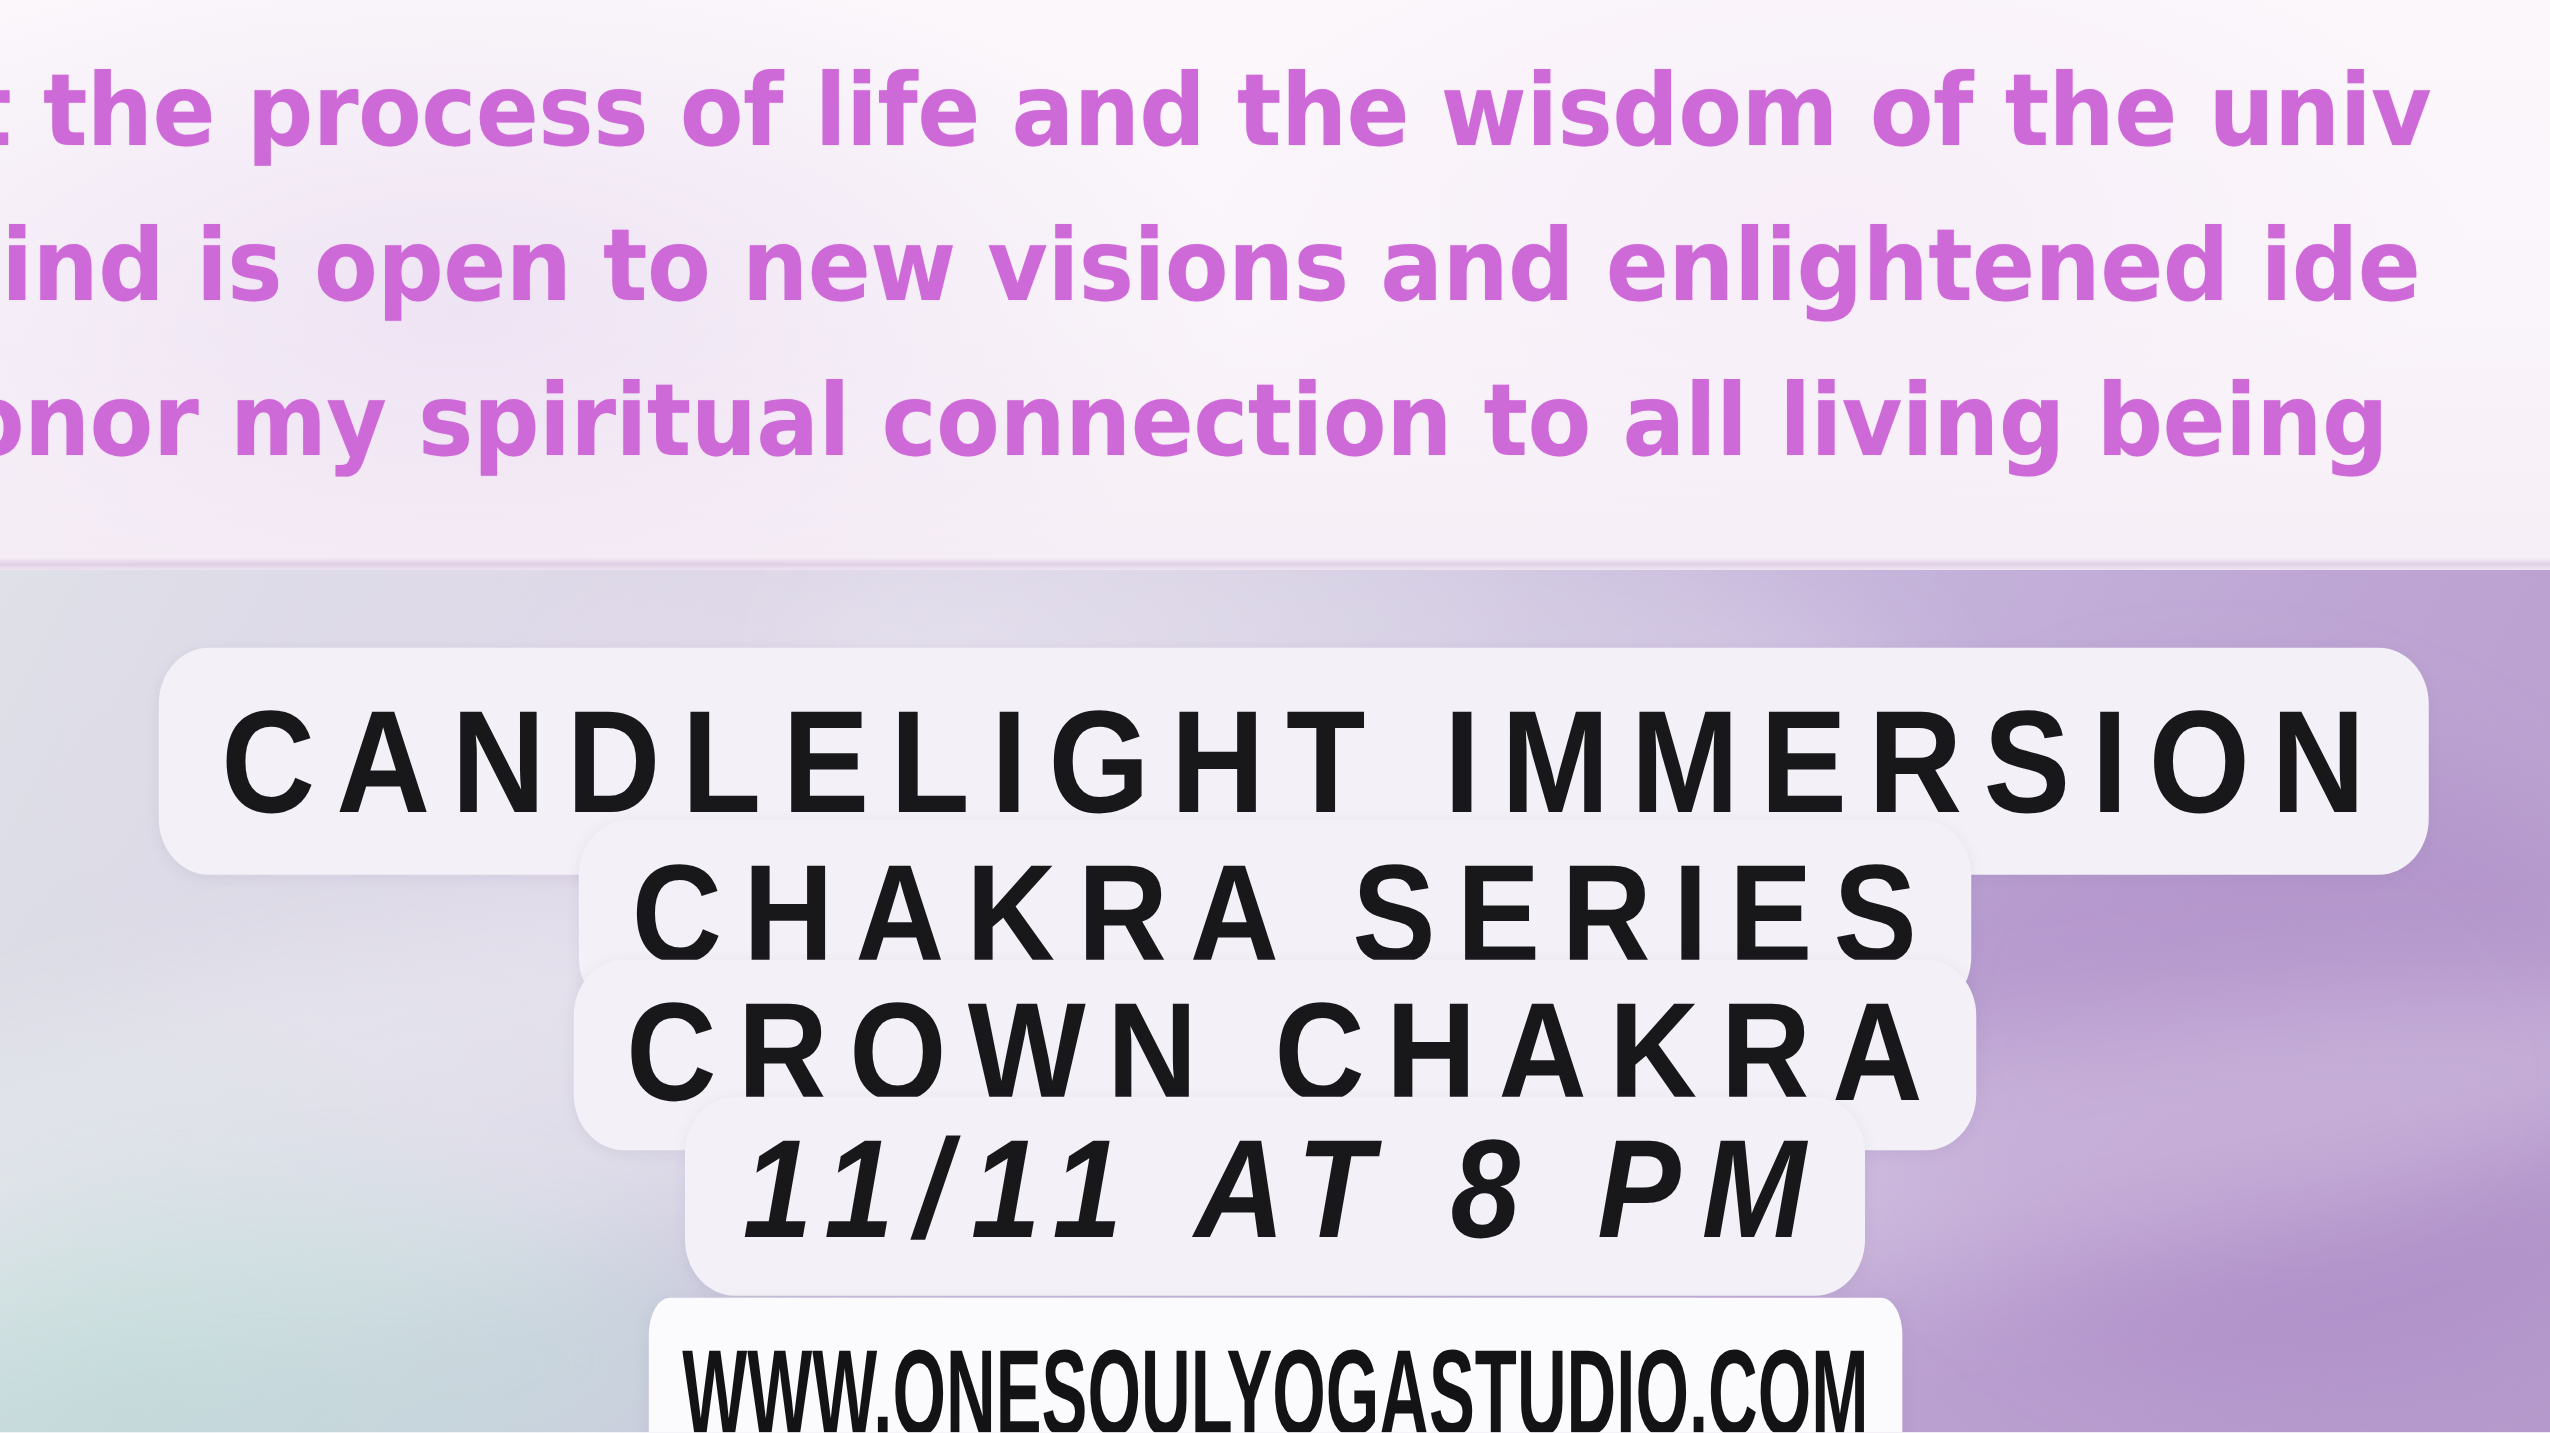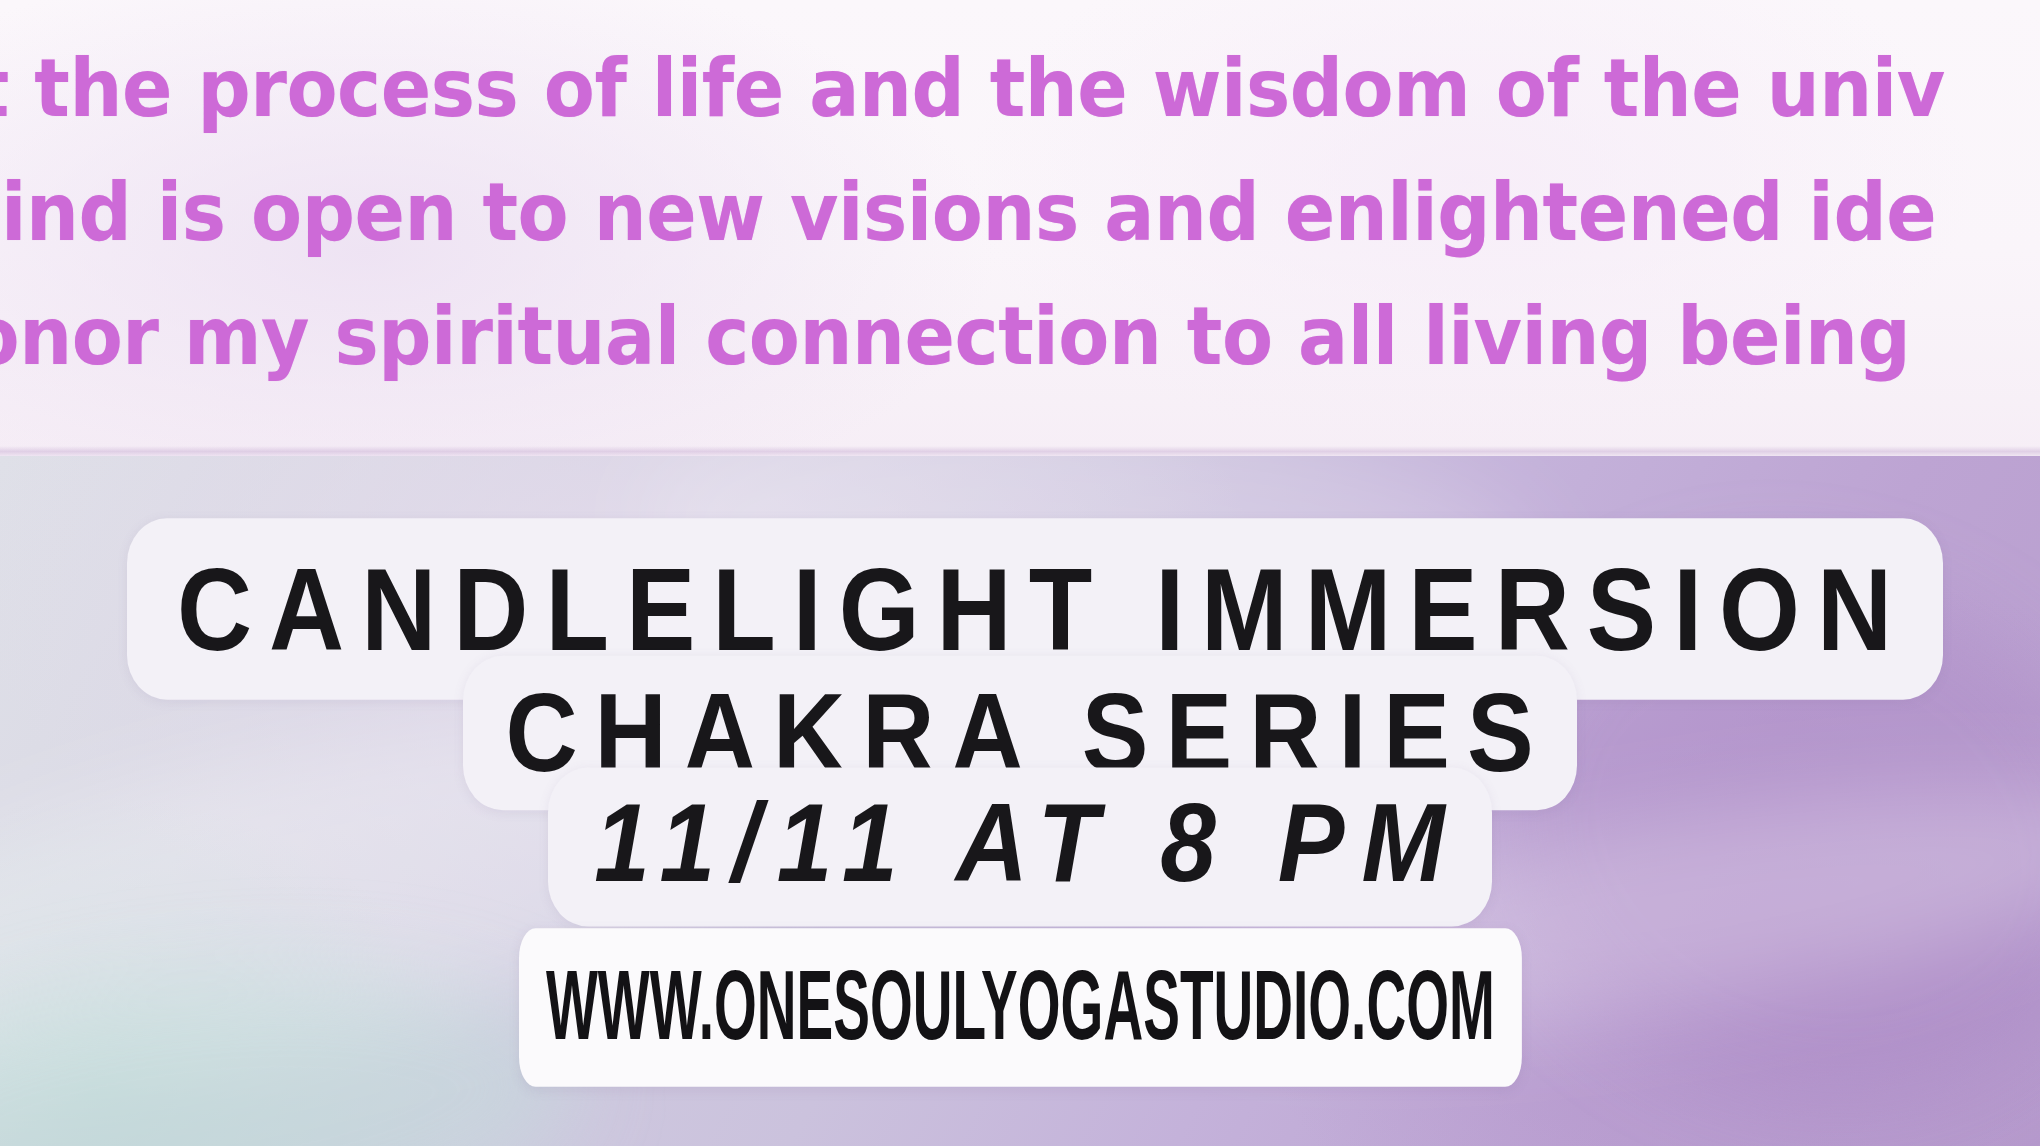--- a/index.html
+++ b/index.html
@@ -224,6 +224,9 @@
         <span class="hl t2">CHAKRA SERIES</span>
       </div>
 
+      <div class="hl-row row3">
+        <span class="hl t3">CROWN CHAKRA</span>
+      </div>
 
       <div class="hl-row row4">
         <span class="hl t4">11/11 AT 8 PM</span>

